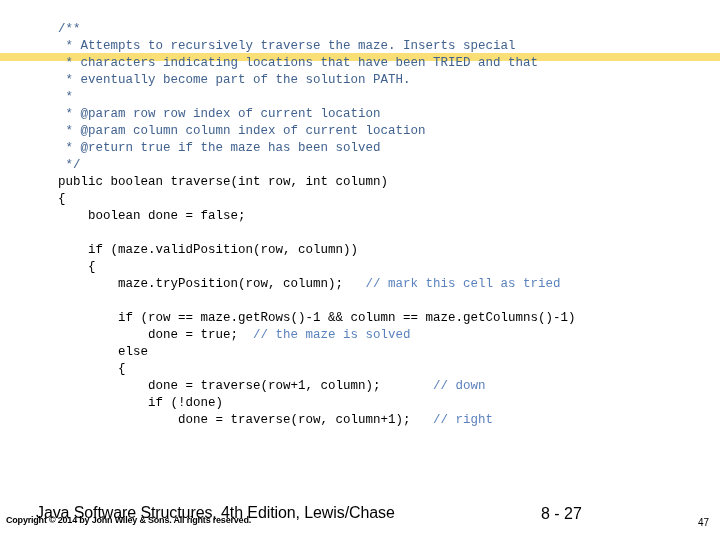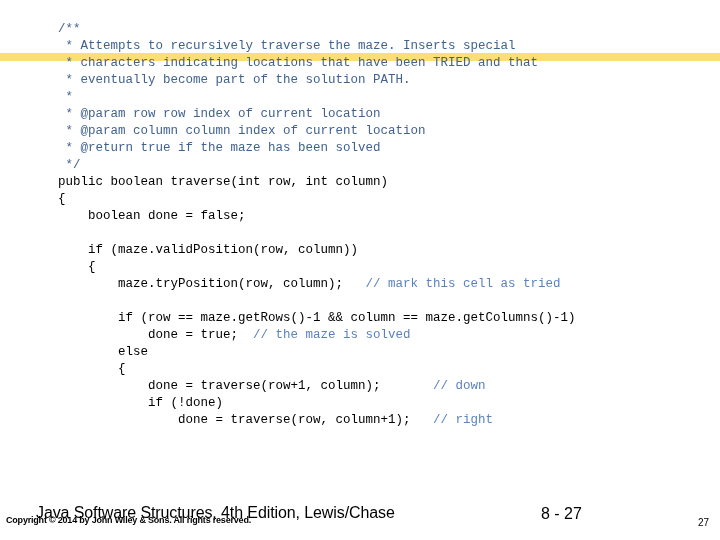--- a/index.html
+++ b/index.html
@@ -127,7 +127,7 @@
     <div id="footer-copyright">Copyright © 2014 by John Wiley &amp; Sons. All rights reserved.</div>
     <div id="footer-title">Java Software Structures, 4th Edition, Lewis/Chase</div>
     <div id="footer-section">8 - 27</div>
-    <div id="footer-pagenum">27</div>
+    <div id="footer-pagenum">47</div>
   </div>
 
 </div>

